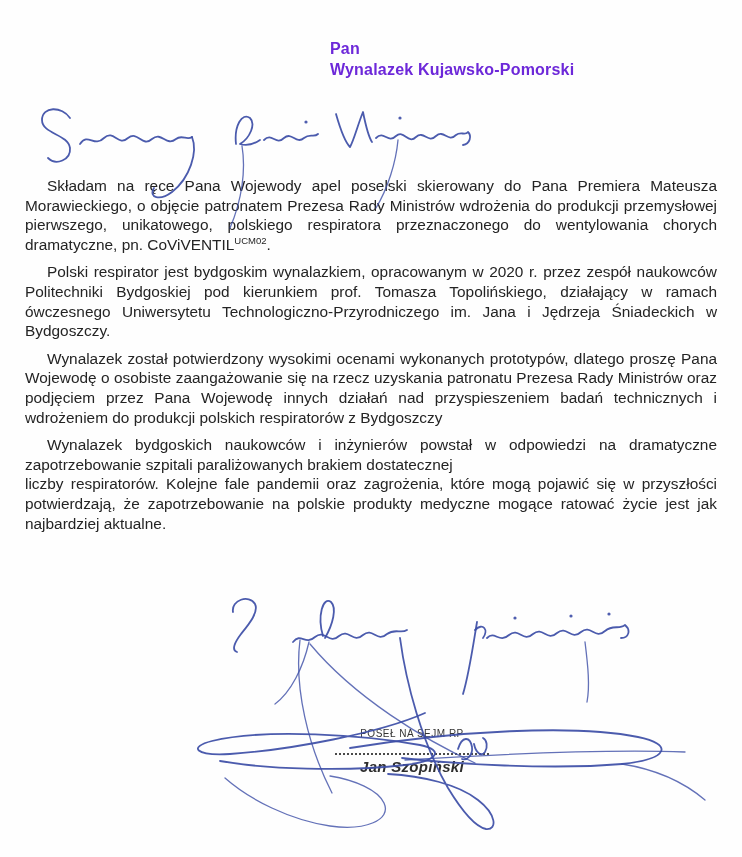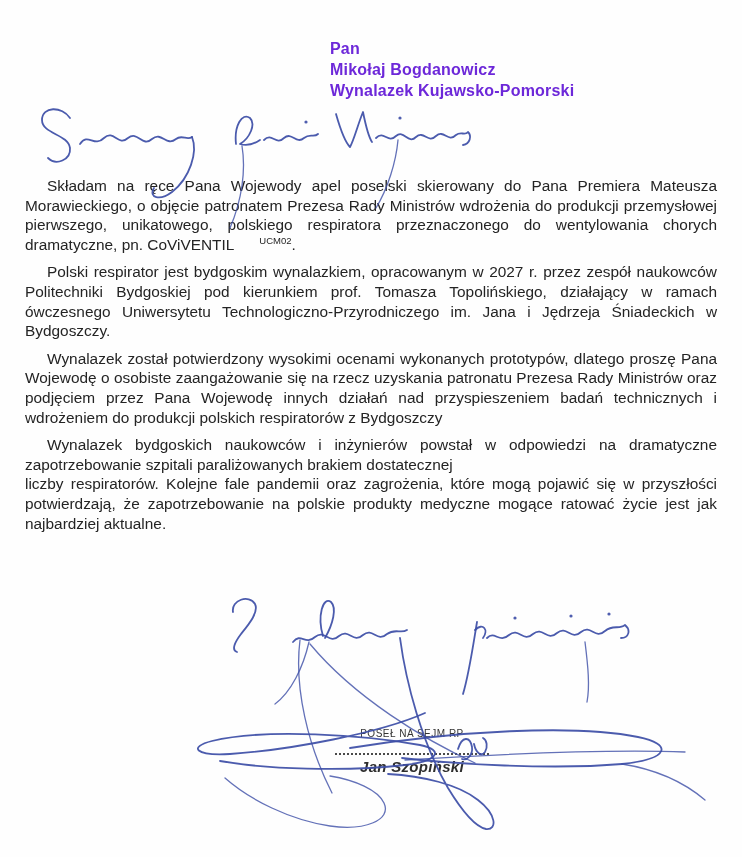--- a/index.html
+++ b/index.html
@@ -53,7 +53,6 @@
 
   <div class="recipient">
     <div>Pan</div>
-    <div>Mikołaj Bogdanowicz</div>
     <div>Wynalazek Kujawsko-Pomorski</div>
   </div>
 

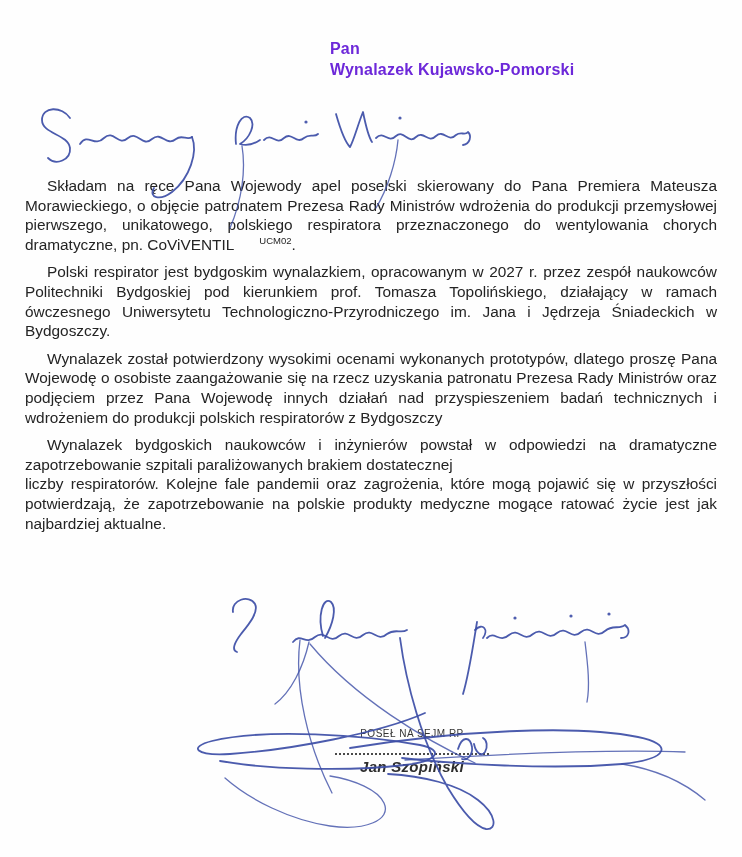--- a/index.html
+++ b/index.html
@@ -26,7 +26,7 @@
     text-align:justify;color:#242424;
   }
   .para{margin:0 0 8px;text-indent:22px;white-space:pre-wrap;}
-  .para sup{font-size:9.5px;line-height:0;vertical-align:super;margin-left:25px;}
+  .para sup{font-size:9.5px;line-height:0;vertical-align:super;}
   .hw{position:absolute;pointer-events:none;z-index:5;}
   .hw path{fill:none;stroke:var(--ink,#3c4da6);stroke-width:1.8;
     stroke-linecap:round;stroke-linejoin:round;opacity:.92;}

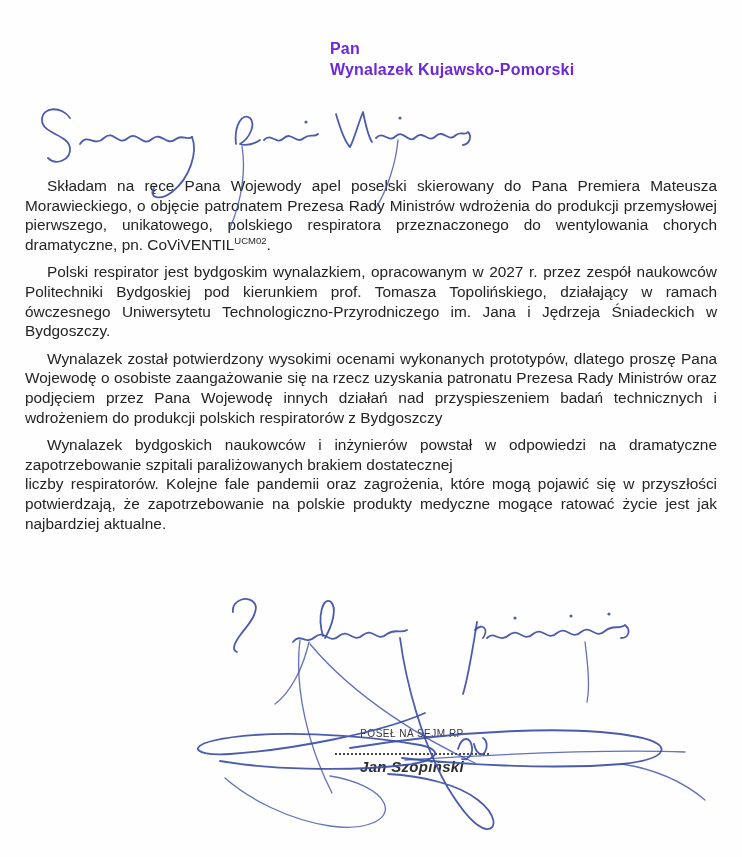--- a/index.html
+++ b/index.html
@@ -72,7 +72,7 @@
 
   <div class="bodytext">
     <p class="para"><span>Składam na ręce Pana Wojewody apel poselski skierowany do Pana Premiera Mateusza Morawieckiego, o objęcie patronatem Prezesa Rady Ministrów wdrożenia do produkcji przemysłowej pierwszego, unikatowego, polskiego respiratora przeznaczonego do wentylowania chorych dramatyczne, pn. CoViVENTIL</span><sup>UCM02</sup><span>.</span></p>
-    <p class="para">Polski respirator jest bydgoskim wynalazkiem, opracowanym w 2027 r. przez zespół naukowców Politechniki Bydgoskiej pod kierunkiem prof. Tomasza Topolińskiego, działający w ramach ówczesnego Uniwersytetu Technologiczno-Przyrodniczego im. Jana i Jędrzeja Śniadeckich w Bydgoszczy.</p>
+    <p class="para">Polski respirator jest bydgoskim wynalazkiem, opracowanym w 2020 r. przez zespół naukowców Politechniki Bydgoskiej pod kierunkiem prof. Tomasza Topolińskiego, działający w ramach ówczesnego Uniwersytetu Technologiczno-Przyrodniczego im. Jana i Jędrzeja Śniadeckich w Bydgoszczy.</p>
     <p class="para">Wynalazek został potwierdzony wysokimi ocenami wykonanych prototypów, dlatego proszę Pana Wojewodę o osobiste zaangażowanie się na rzecz uzyskania patronatu Prezesa Rady Ministrów oraz podjęciem przez Pana Wojewodę innych działań nad przyspieszeniem badań technicznych i wdrożeniem do produkcji polskich respiratorów z Bydgoszczy</p>
     <p class="para">Wynalazek bydgoskich naukowców i inżynierów powstał w odpowiedzi na dramatyczne zapotrzebowanie szpitali paraliżowanych brakiem dostatecznej
 liczby respiratorów. Kolejne fale pandemii oraz zagrożenia, które mogą pojawić się w przyszłości potwierdzają, że zapotrzebowanie na polskie produkty medyczne mogące ratować życie jest jak najbardziej aktualne.</p>

